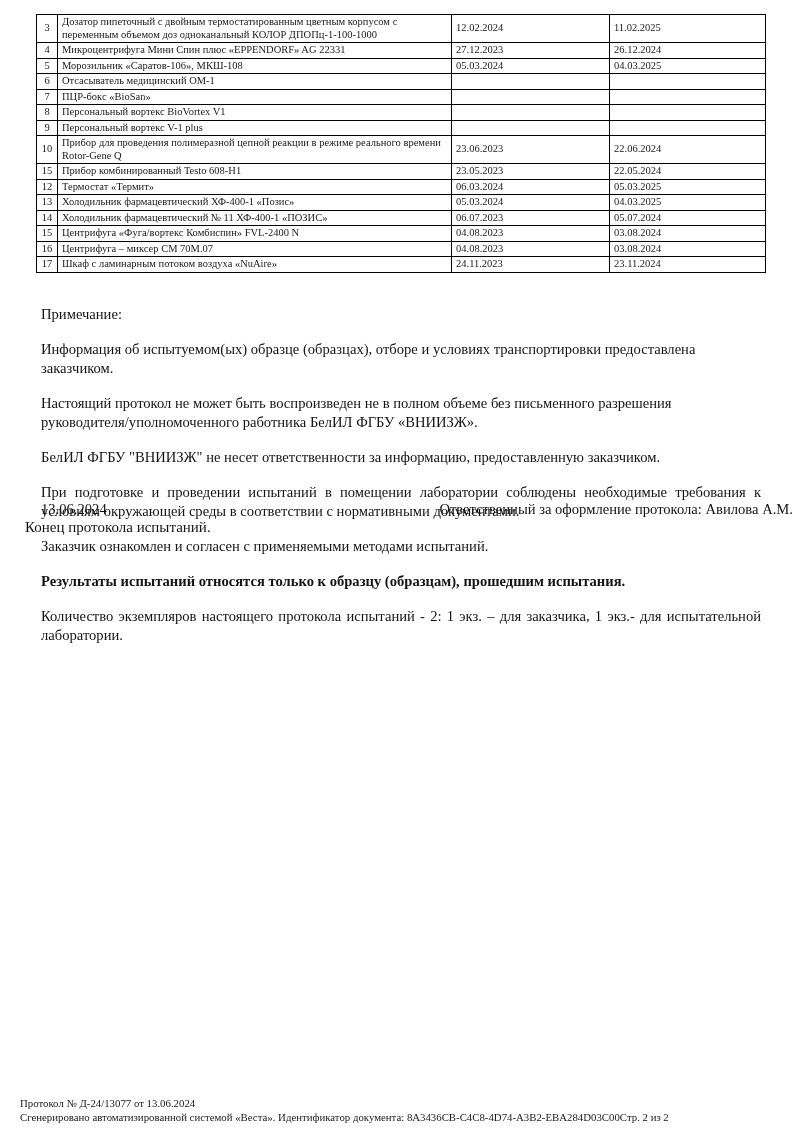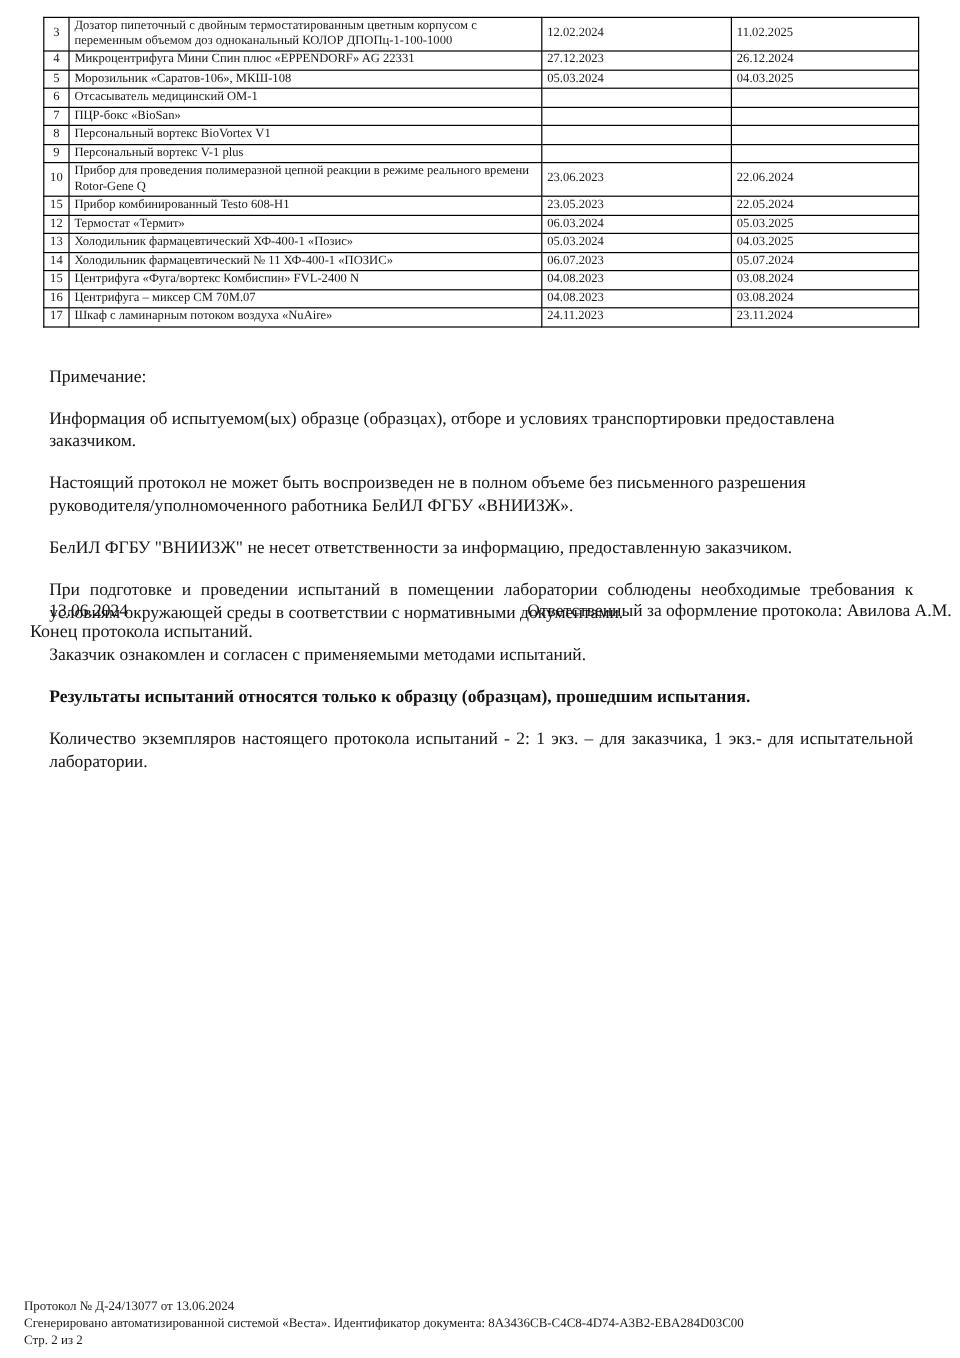--- a/index.html
+++ b/index.html
@@ -51,7 +51,7 @@
     position:absolute;left:20px;right:12px;bottom:8px;
     font-size:10.8px;color:#1a1a1a;line-height:14px;margin-top:14px;
   }
-  .footer-row2{display:flex;justify-content:space-between;align-items:baseline;flex-direction:column;}
+  .footer-row2{display:flex;justify-content:flex-start;align-items:baseline;}
 </style>
 </head>
 <body>

